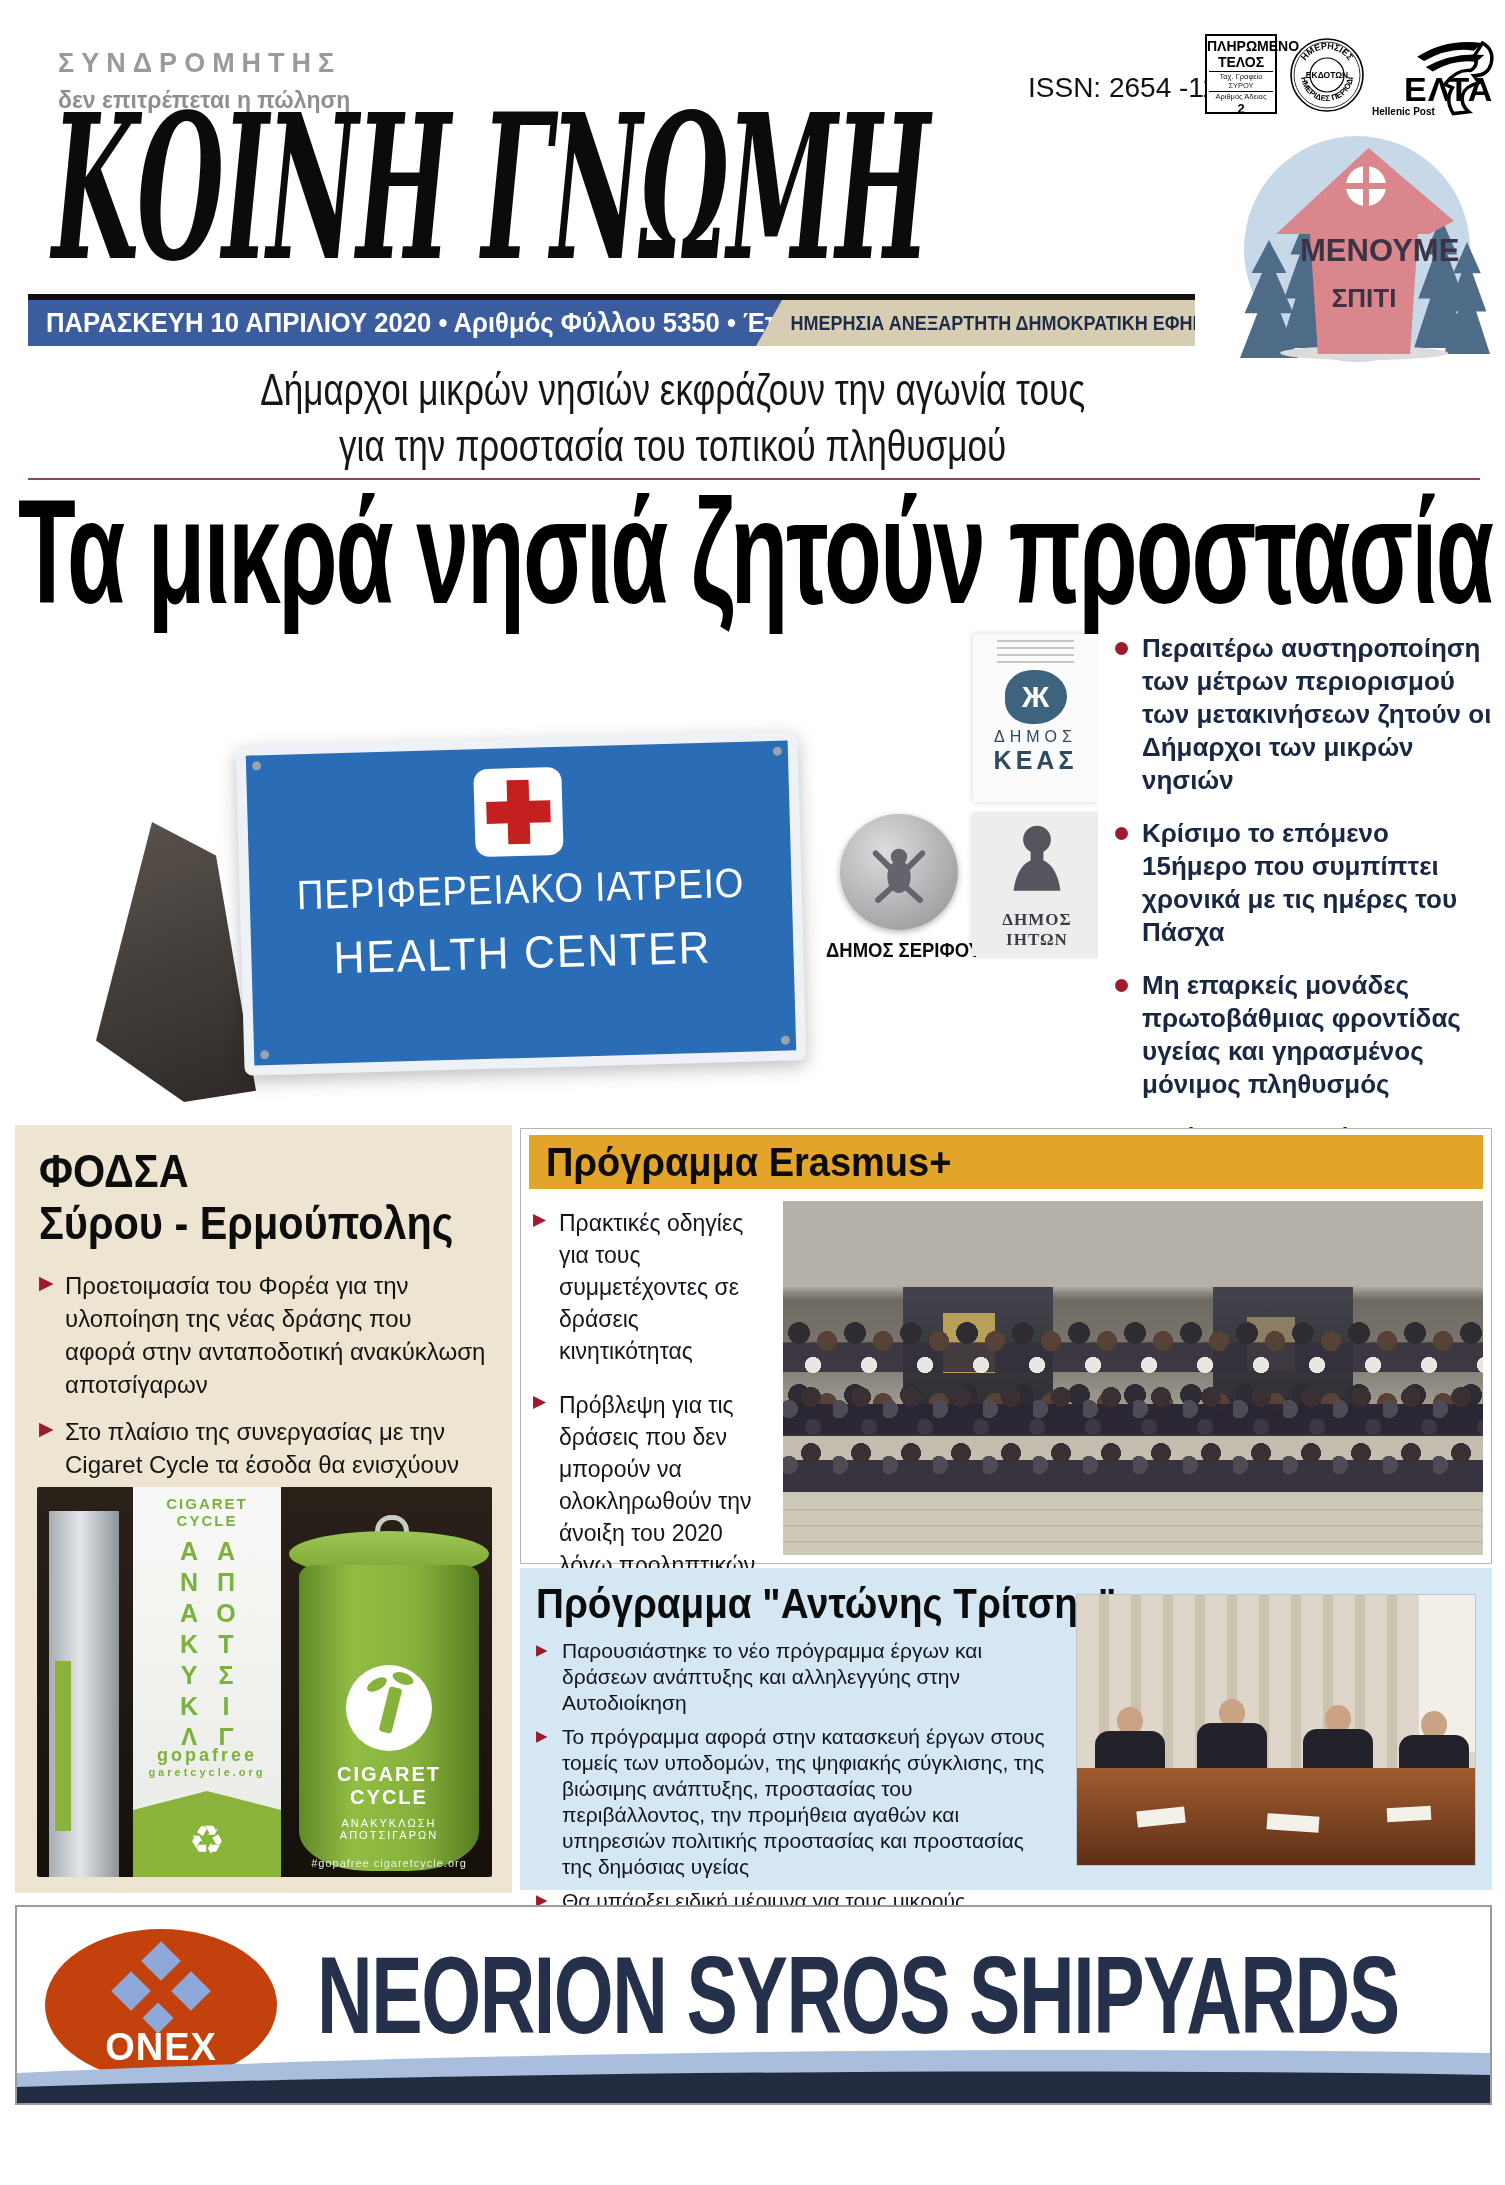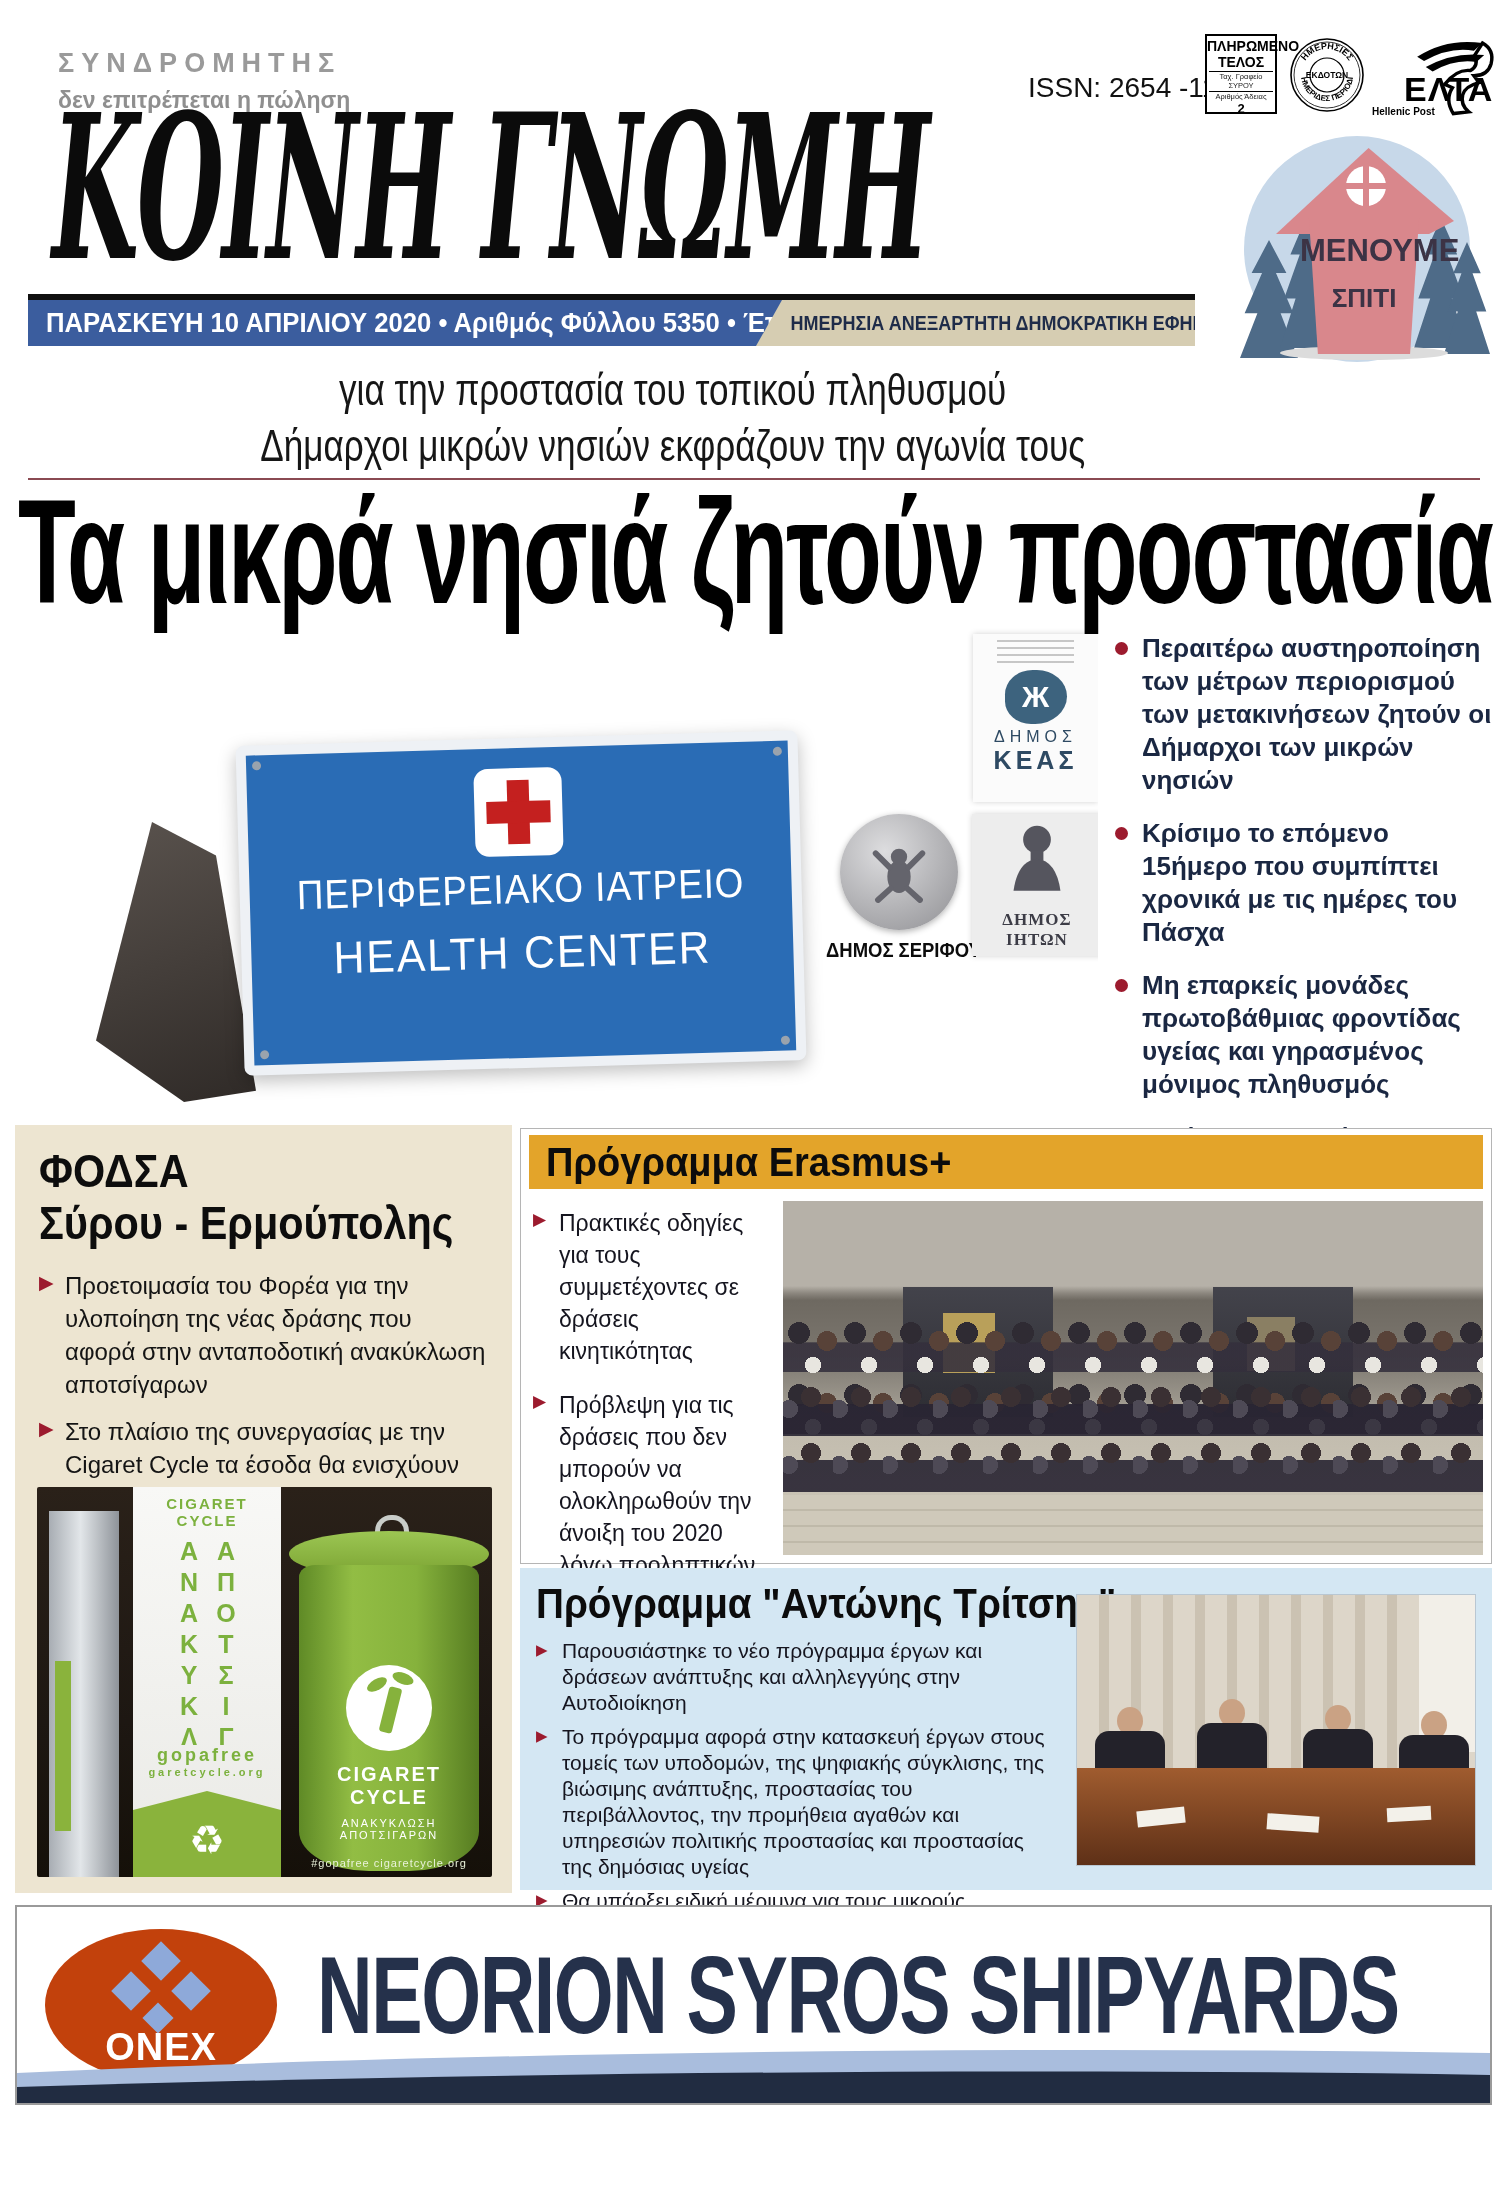--- a/index.html
+++ b/index.html
@@ -233,8 +233,8 @@
   </div>
 
   <div class="abs kicker" style="left:28px; top:362px; width:1290px;">
+    <div><span class="cond">Δήμαρχοι μικρών νησιών εκφράζουν την αγωνία τους</span></div>
     <div><span class="cond">για την προστασία του τοπικού πληθυσμού</span></div>
-    <div><span class="cond">Δήμαρχοι μικρών νησιών εκφράζουν την αγωνία τους</span></div>
   </div>
   <div class="abs rule-maroon" style="left:28px; top:478px; width:1452px; height:2px;"></div>
 

